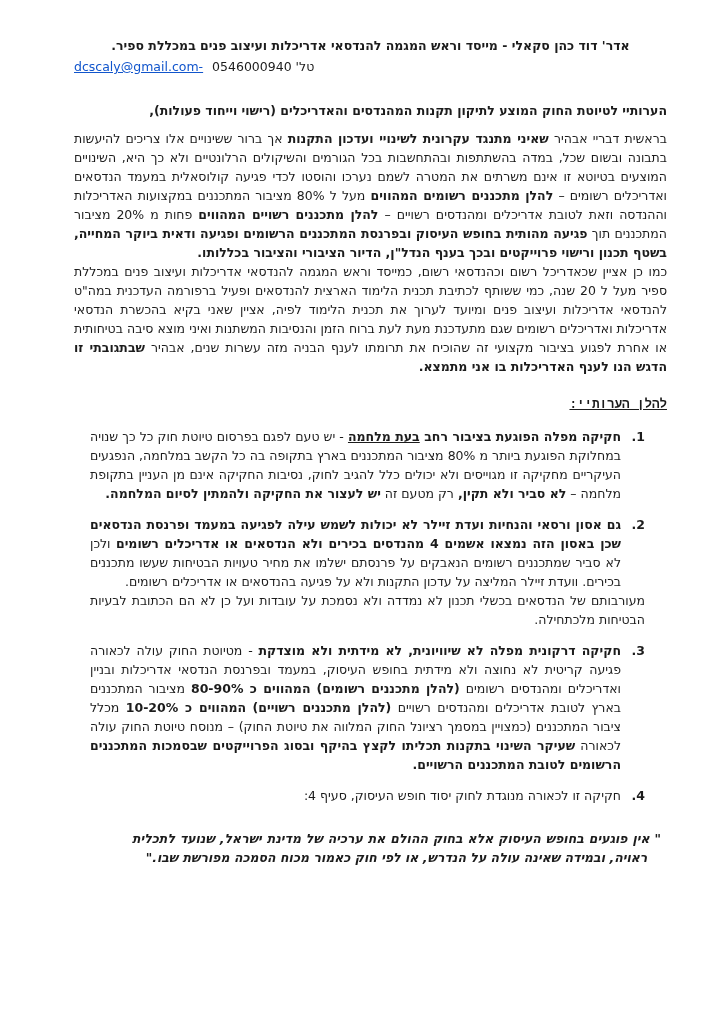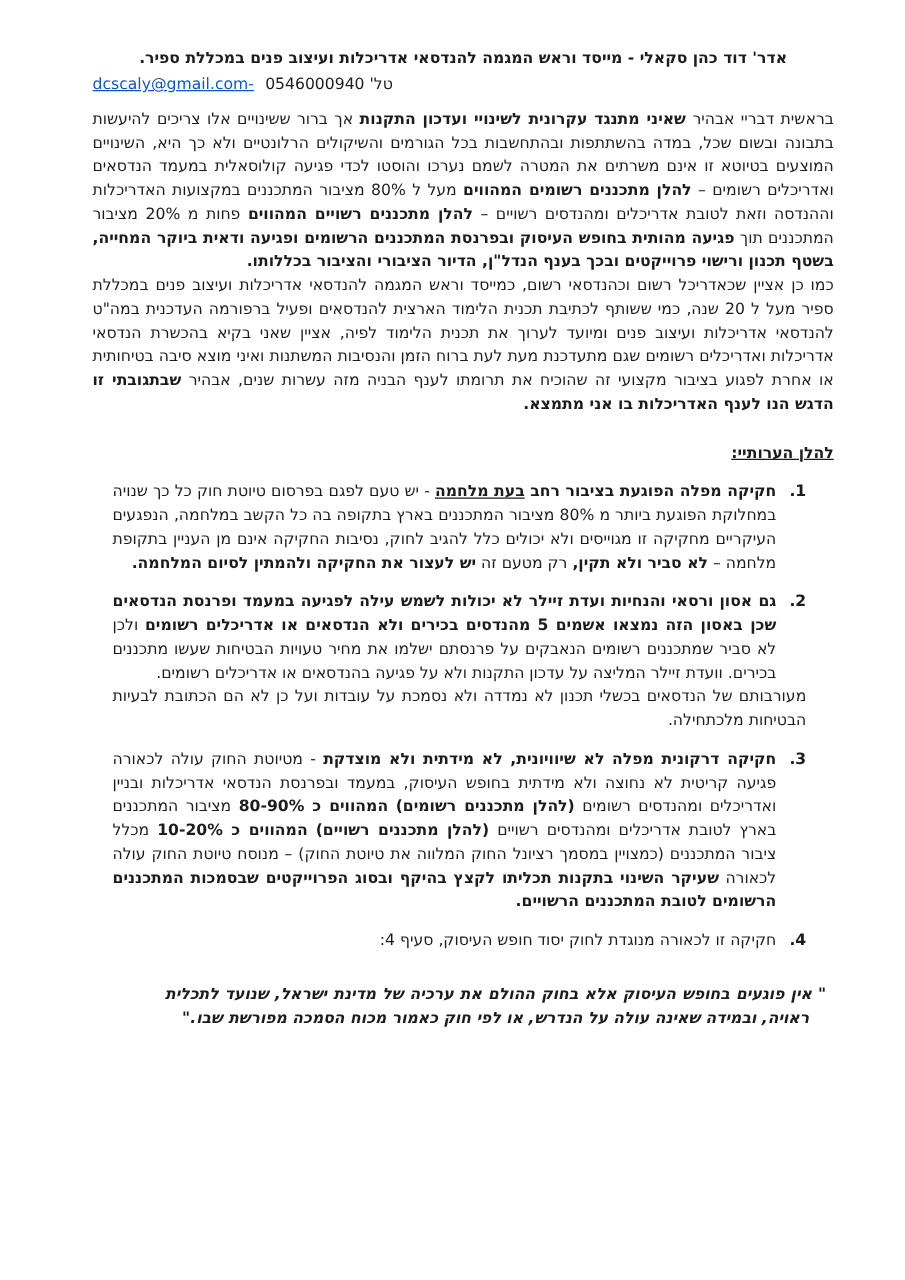--- a/index.html
+++ b/index.html
@@ -45,6 +45,7 @@
     <a class="email" dir="ltr" href="#">dcscaly@gmail.com-</a>
   </div>
 
+  <p class="intro"><span class="b">הערותיי לטיוטת החוק המוצע לתיקון תקנות המהנדסים והאדריכלים (רישוי וייחוד פעולות),</span></p>
 
   <p class="para-1"><span>בראשית דבריי אבהיר </span><span class="b">שאיני מתנגד עקרונית לשינויי ועדכון התקנות</span><span> אך ברור ששינויים אלו צריכים להיעשות בתבונה ובשום שכל, במדה בהשתתפות ובהתחשבות בכל הגורמים והשיקולים הרלונטיים ולא כך היא, השינויים המוצעים בטיוטא זו אינם משרתים את המטרה לשמם נערכו והוסטו לכדי פגיעה קולוסאלית במעמד הנדסאים ואדריכלים רשומים – </span><span class="b">להלן מתכננים רשומים המהווים</span><span> מעל ל 80% מציבור המתכננים במקצועות האדריכלות וההנדסה וזאת לטובת אדריכלים ומהנדסים רשויים – </span><span class="b">להלן מתכננים רשויים המהווים</span><span> פחות מ 20% מציבור המתכננים תוך </span><span class="b">פגיעה מהותית בחופש העיסוק ובפרנסת המתכננים הרשומים ופגיעה ודאית ביוקר המחייה, בשטף תכנון ורישוי פרוייקטים ובכך בענף הנדל"ן, הדיור הציבורי והציבור בכללותו.</span></p>
 

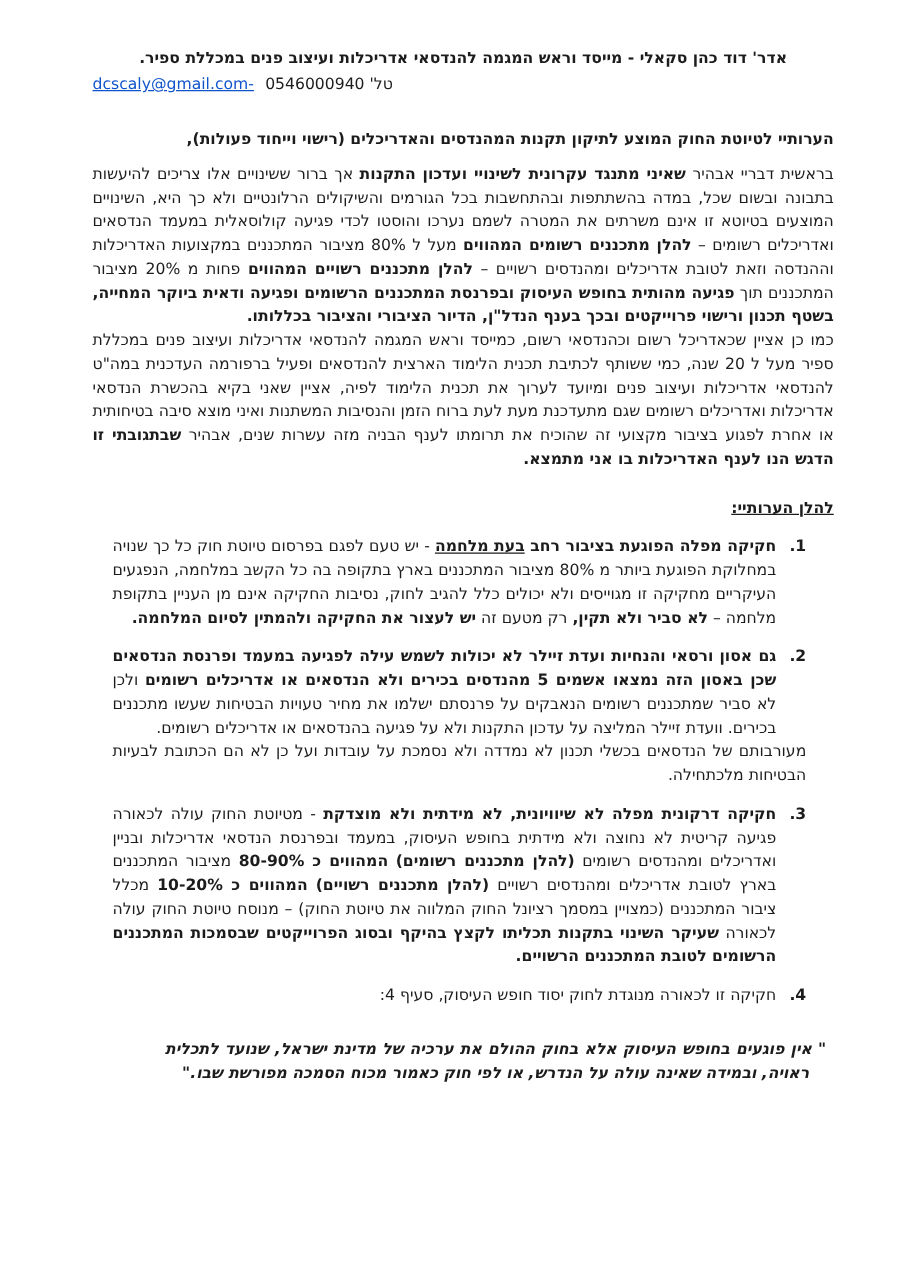--- a/index.html
+++ b/index.html
@@ -25,7 +25,7 @@
   .intro{margin-top:25px;font-weight:bold;text-align:right;}
   .para-1{margin-top:9px;}
   .para-2{}
-  .sec-head{margin-top:20px;font-weight:bold;text-decoration:underline;text-align:right;}
+  .sec-head{margin-top:20px;font-weight:bold;text-decoration:underline;text-align:right;font-family:Liberation Mono, monospace;}
   .olist{margin-top:8px;}
   .item{display:flex;padding-right:22px;margin-top:12px;}
   .item .num{flex:none;width:24px;font-weight:bold;}

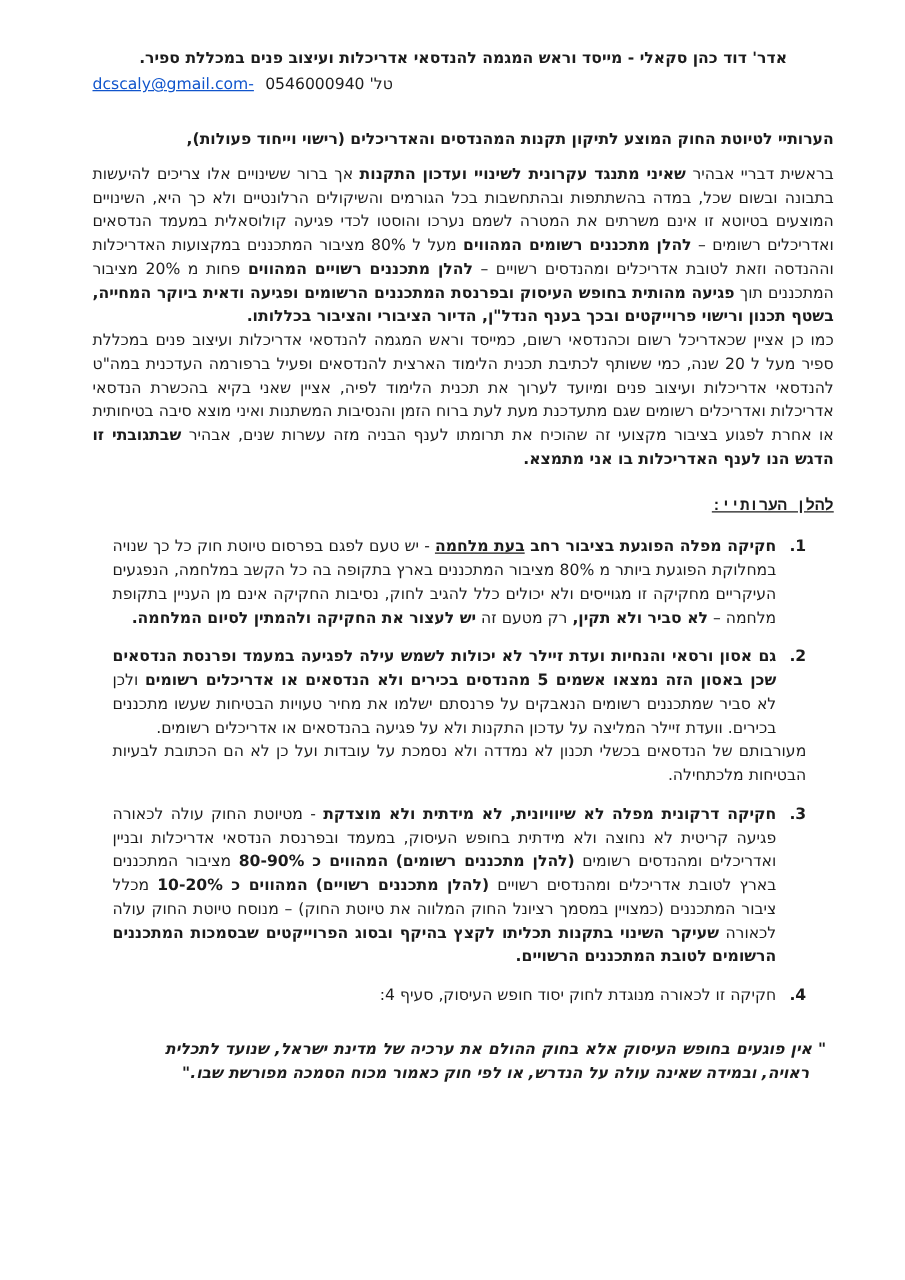--- a/index.html
+++ b/index.html
@@ -65,7 +65,7 @@
     <div class="item">
       <span class="num">2.</span>
       <div class="itxt">
-        <p><span class="b">גם אסון ורסאי והנחיות ועדת זיילר לא יכולות לשמש עילה לפגיעה במעמד ופרנסת הנדסאים שכן באסון הזה נמצאו אשמים 5 מהנדסים בכירים ולא הנדסאים או אדריכלים רשומים</span><span> ולכן לא סביר שמתכננים רשומים הנאבקים על פרנסתם ישלמו את מחיר טעויות הבטיחות שעשו מתכננים בכירים. וועדת זיילר המליצה על עדכון התקנות ולא על פגיעה בהנדסאים או אדריכלים רשומים.</span></p>
+        <p><span class="b">גם אסון ורסאי והנחיות ועדת זיילר לא יכולות לשמש עילה לפגיעה במעמד ופרנסת הנדסאים שכן באסון הזה נמצאו אשמים 4 מהנדסים בכירים ולא הנדסאים או אדריכלים רשומים</span><span> ולכן לא סביר שמתכננים רשומים הנאבקים על פרנסתם ישלמו את מחיר טעויות הבטיחות שעשו מתכננים בכירים. וועדת זיילר המליצה על עדכון התקנות ולא על פגיעה בהנדסאים או אדריכלים רשומים.</span></p>
         <p class="note"><span>מעורבותם של הנדסאים בכשלי תכנון לא נמדדה ולא נסמכת על עובדות ועל כן לא הם הכתובת לבעיות הבטיחות מלכתחילה.</span></p>
       </div>
     </div>

